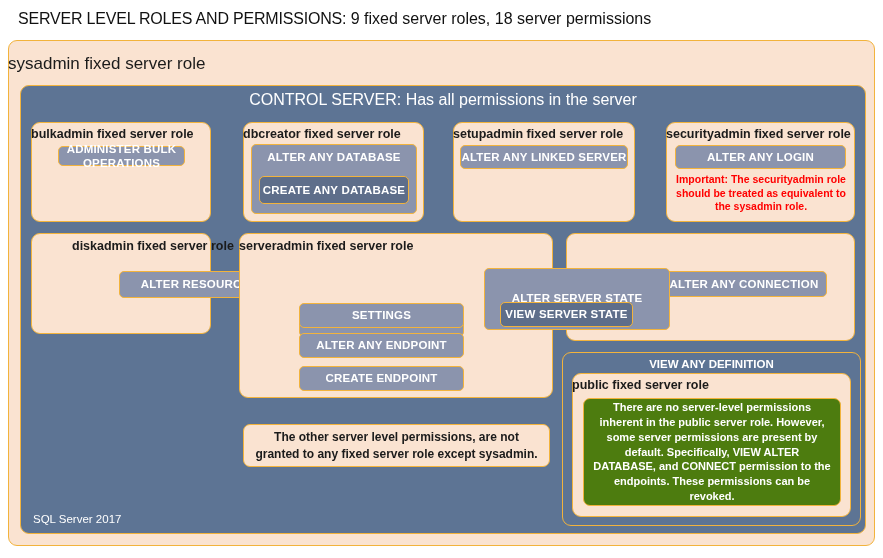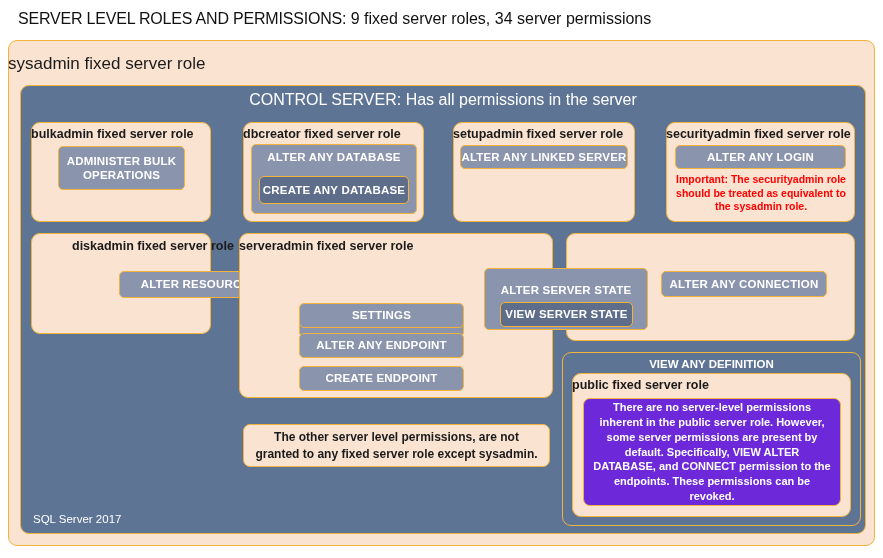--- a/index.html
+++ b/index.html
@@ -71,7 +71,7 @@
 <div id="canvas">
 
   <div id="title">
-    <span class="t-main">SERVER LEVEL ROLES AND PERMISSIONS:</span><span class="t-sub"> 9 fixed server roles, 34 server permissions</span>
+    <span class="t-main">SERVER LEVEL ROLES AND PERMISSIONS:</span><span class="t-sub"> 9 fixed server roles, 18 server permissions</span>
   </div>
 
   <div class="cream" style="left:8px;top:40px;width:867px;height:506px;"></div>

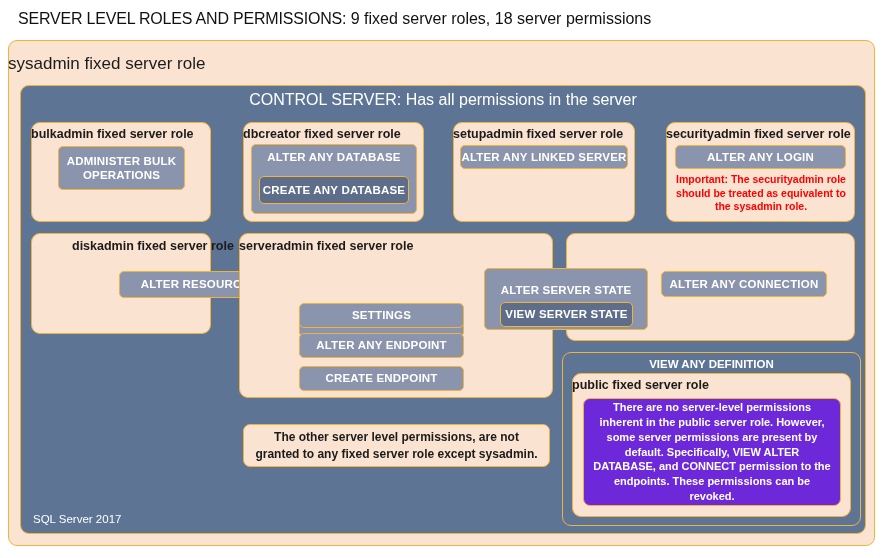--- a/index.html
+++ b/index.html
@@ -82,7 +82,7 @@
 
   <div class="cream" style="left:31px;top:122px;width:180px;height:100px;"></div>
   <div class="role-label" style="left:31px;top:127px;width:180px;">bulkadmin  fixed server role</div>
-  <div class="perm" style="left:58px;top:146px;width:127px;height:44px;text-align:center;">ADMINISTER  BULK OPERATIONS</div>
+  <div class="perm" style="left:58px;top:146px;width:127px;height:20px;text-align:center;">ADMINISTER  BULK OPERATIONS</div>
 
   <div class="cream" style="left:243px;top:122px;width:181px;height:100px;"></div>
   <div class="role-label" style="left:243px;top:127px;width:181px;">dbcreator fixed server role</div>

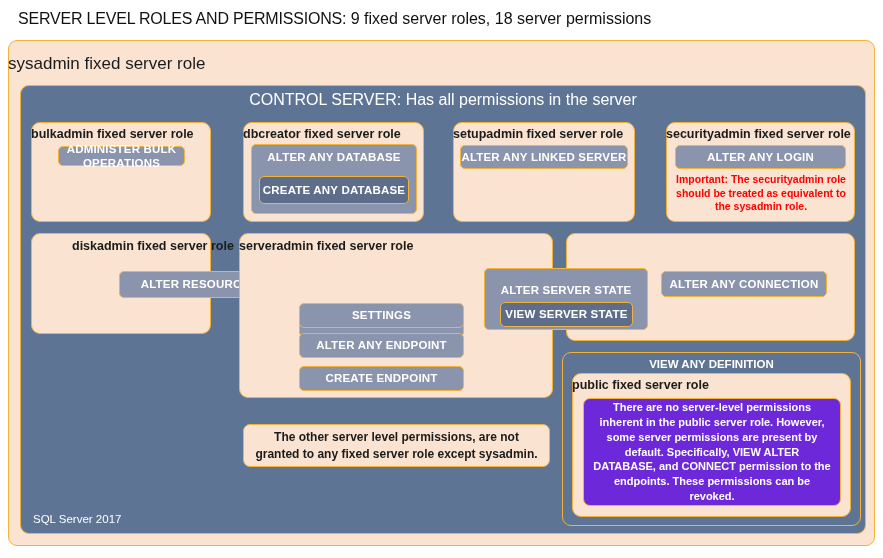--- a/index.html
+++ b/index.html
@@ -112,7 +112,7 @@
   <div class="cream" style="left:566px;top:233px;width:289px;height:108px;"></div>
   <div class="perm" style="left:661px;top:271px;width:166px;height:26px;">ALTER ANY CONNECTION</div>
 
-  <div class="perm" style="left:484px;top:268px;width:164px;height:62px;align-items:flex-start;padding-top:14px;">ALTER SERVER STATE</div>
+  <div class="perm" style="left:484px;top:268px;width:186px;height:62px;align-items:flex-start;padding-top:22px;">ALTER SERVER STATE</div>
   <div class="perm dark" style="left:500px;top:302px;width:133px;height:25px;">VIEW SERVER STATE</div>
 
   <div class="note-cream" style="left:243px;top:424px;width:307px;height:43px;">The other server level permissions,  are not granted to any fixed server role except sysadmin.</div>

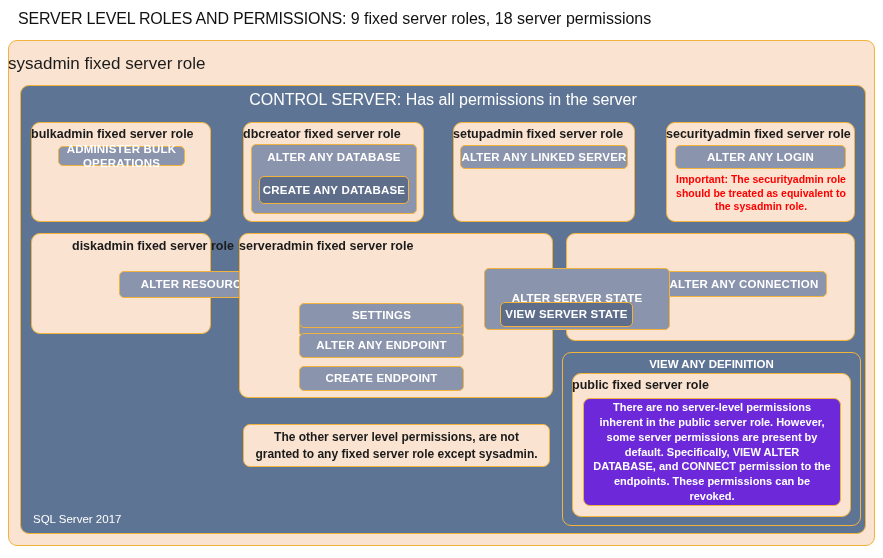--- a/index.html
+++ b/index.html
@@ -58,7 +58,7 @@
     position:absolute;color:#ffffff;font-size:11.5px;white-space:nowrap;
   }
   .pub-text{
-    position:absolute;box-sizing:border-box;background:#6d28d9;
+    position:absolute;box-sizing:border-box;background:#4d7c0f;
     border:1.6px solid #f2b33c;border-radius:7px;
     color:#ffffff;font-weight:bold;font-size:11px;line-height:1.35;
     display:flex;align-items:center;justify-content:center;text-align:center;

